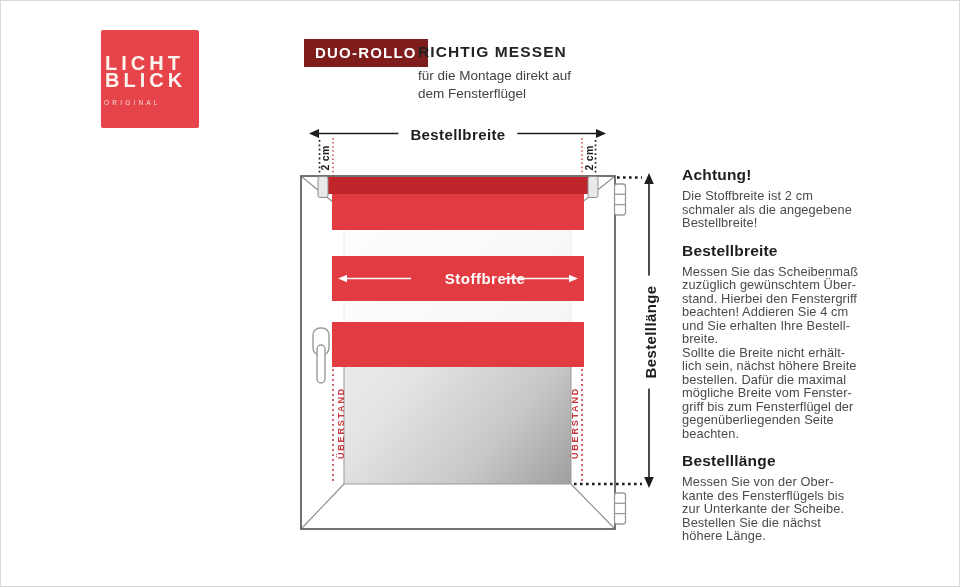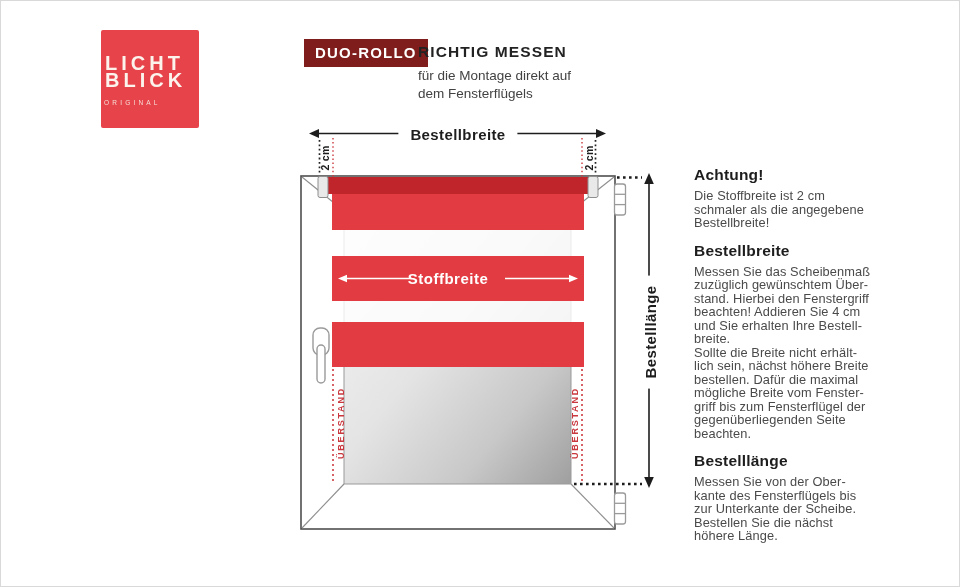--- a/index.html
+++ b/index.html
@@ -97,7 +97,7 @@
 <div class="abs badge">DUO-ROLLO</div>
 <div class="abs title">RICHTIG MESSEN</div>
 <div class="abs subtitle">für die Montage direkt auf
-dem Fensterflügels</div>
+dem Fensterflügel</div>
 
 <svg width="960" height="587" viewBox="0 0 960 587">
   <defs>

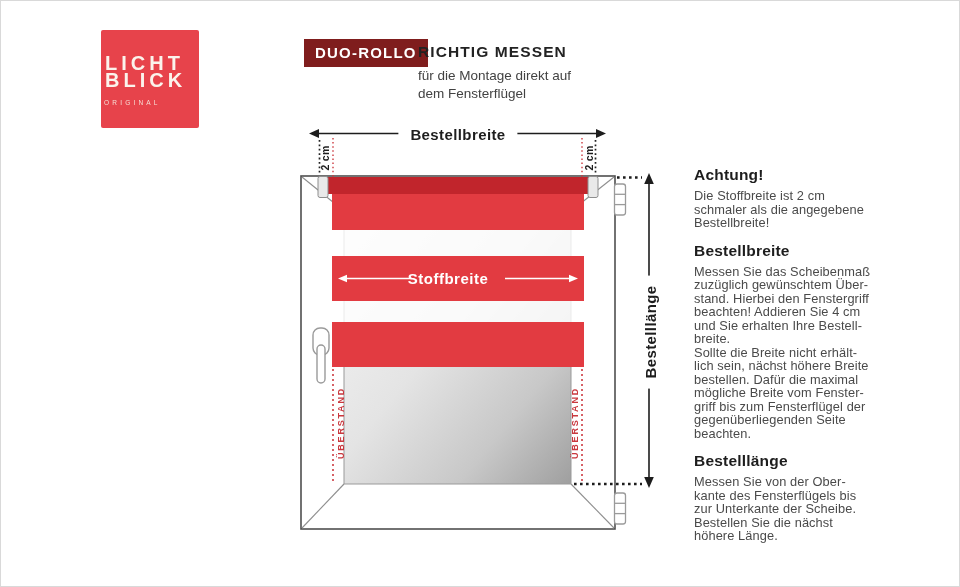--- a/index.html
+++ b/index.html
@@ -73,7 +73,7 @@
   }
 
   
-  .instructions { left:681px; top:165px; width:192px;margin-left:12px; }
+  .instructions { left:681px; top:165px; width:192px; }
   .instructions h3 {
     font-size:15.5px; font-weight:bold; color:#1d1d1d;
     margin:12px 0 5px 0; line-height:18px; letter-spacing:0.2px;

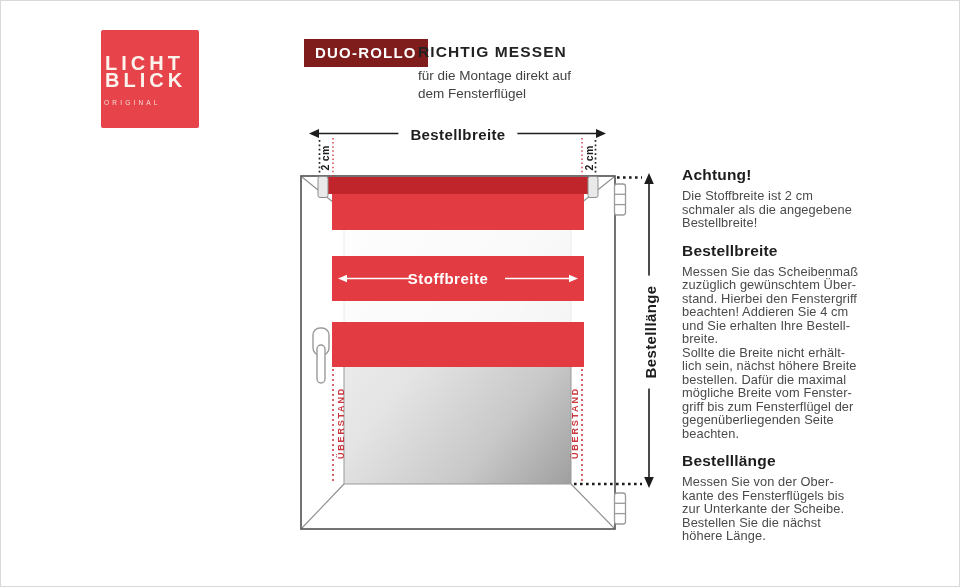--- a/index.html
+++ b/index.html
@@ -57,7 +57,7 @@
   .lbl-2cm-left  { left:324px; top:157px; }
   .lbl-2cm-right { left:588px; top:157px; }
   .lbl-stoffbreite {
-    left:447px; top:277px; transform:translate(-50%,-50%);
+    left:484px; top:277px; transform:translate(-50%,-50%);
     color:#ffffff; font-weight:bold; font-size:15px; letter-spacing:0.5px;
   }
   .lbl-ueberstand {

